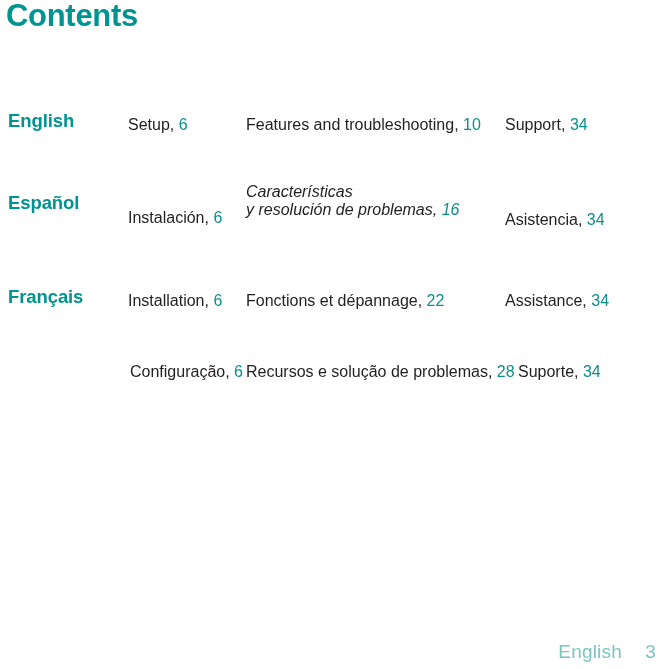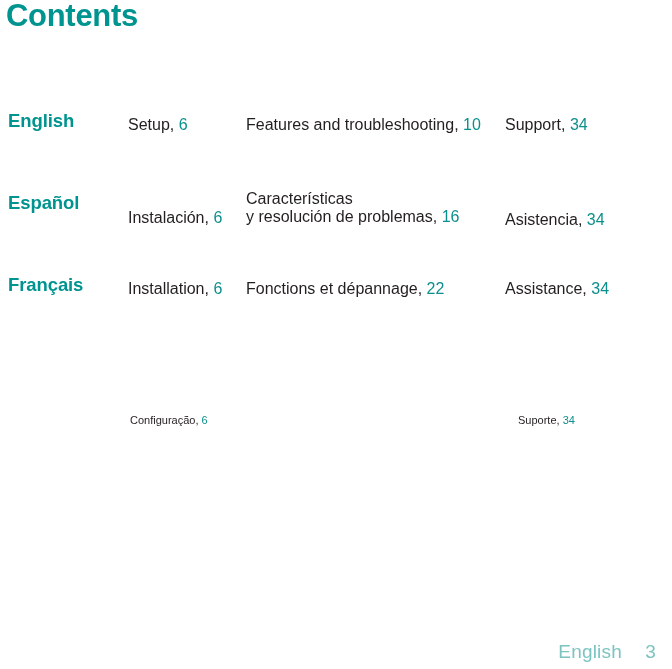--- a/index.html
+++ b/index.html
@@ -76,7 +76,7 @@
 
   
   .r1 .col-setup   { top: 27px; }
-  .r1 .col-feature { top: 8px; white-space: normal; width: 250px; }
+  .r1 .col-feature { top: 1px; white-space: normal; width: 250px; font-style: italic; }
   .r1 .col-support { top: 18px; margin-top: 11px; }
 
   

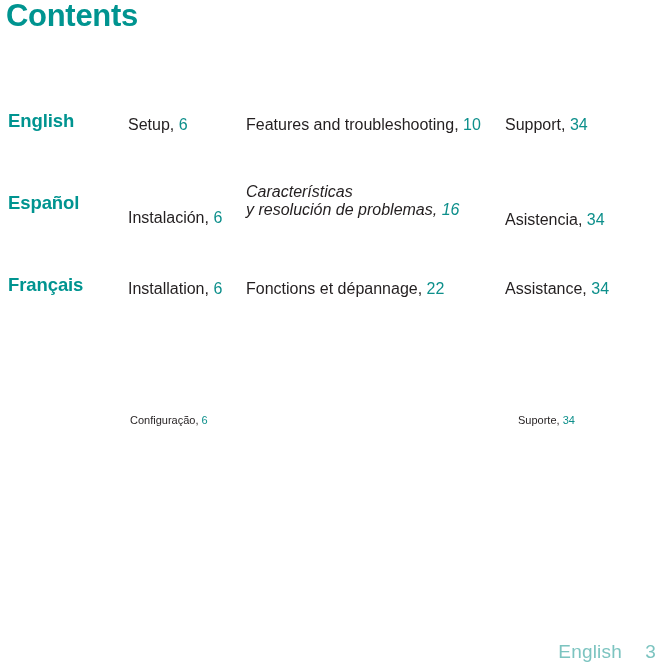--- a/index.html
+++ b/index.html
@@ -45,7 +45,7 @@
   }
   .contents-row.r0 { top: 0px; }
   .contents-row.r1 { top: 82px; }
-  .contents-row.r2 { top: 164px; }
+  .contents-row.r2 { top: 176px; }
   .contents-row.r3 { top: 247px; }
 
   .lang-label {

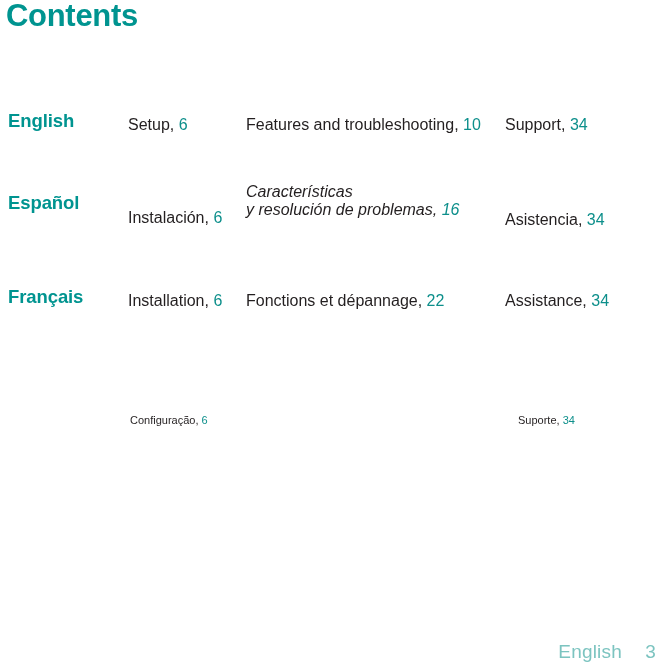--- a/index.html
+++ b/index.html
@@ -80,7 +80,7 @@
   .r1 .col-support { top: 18px; margin-top: 11px; }
 
   
-  .r3 .entry { font-size: 11px; margin-top: 48px; }
+  .r3 .entry { font-size: 16px; }
   .r3 .col-setup   { left: 130px; }
   .r3 .col-feature { left: 246px; }
   .r3 .col-support { left: 518px; }

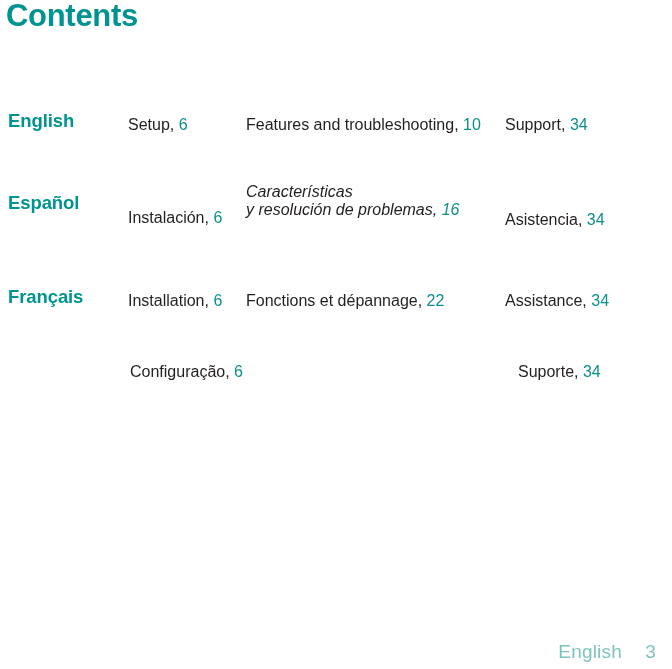--- a/index.html
+++ b/index.html
@@ -174,6 +174,10 @@
       <span class="pg">6</span>
     </div>
 
+    <div class="entry col-feature">
+      <span>Recursos e solução de problemas,</span>
+      <span class="pg">28</span>
+    </div>
 
     <div class="entry col-support">
       <span>Suporte,</span>

